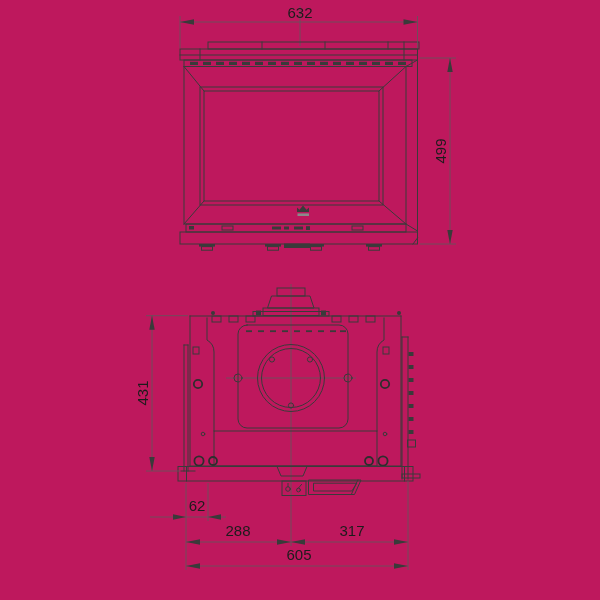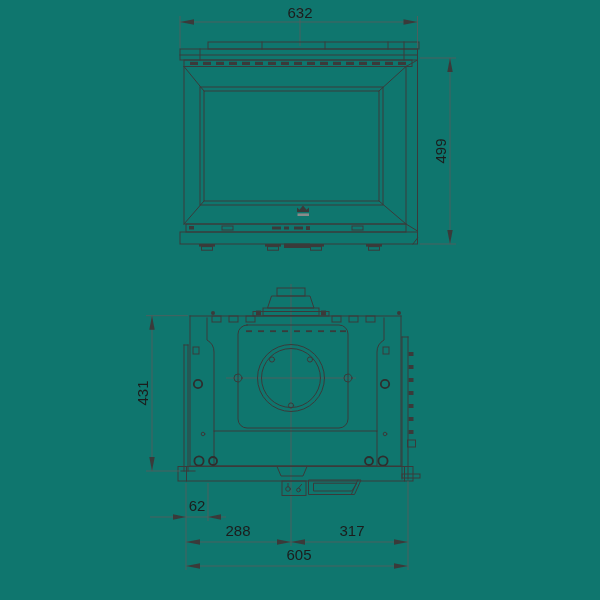--- a/index.html
+++ b/index.html
@@ -3,7 +3,7 @@
 <meta charset="utf-8">
 <style>
   html,body { margin:0; padding:0; background:#ffffff; }
-  .canvas { position:relative; width:600px; height:600px; background:#0f766e; overflow:hidden; }
+  .canvas { position:relative; width:600px; height:600px; background:#be185d; overflow:hidden; }
   svg { display:block; }
   .ln   { stroke:#3a3a3a; stroke-width:1; fill:none; stroke-linecap:square; }
   .thin { stroke:#5a5a5a; stroke-width:0.8; fill:none; }

